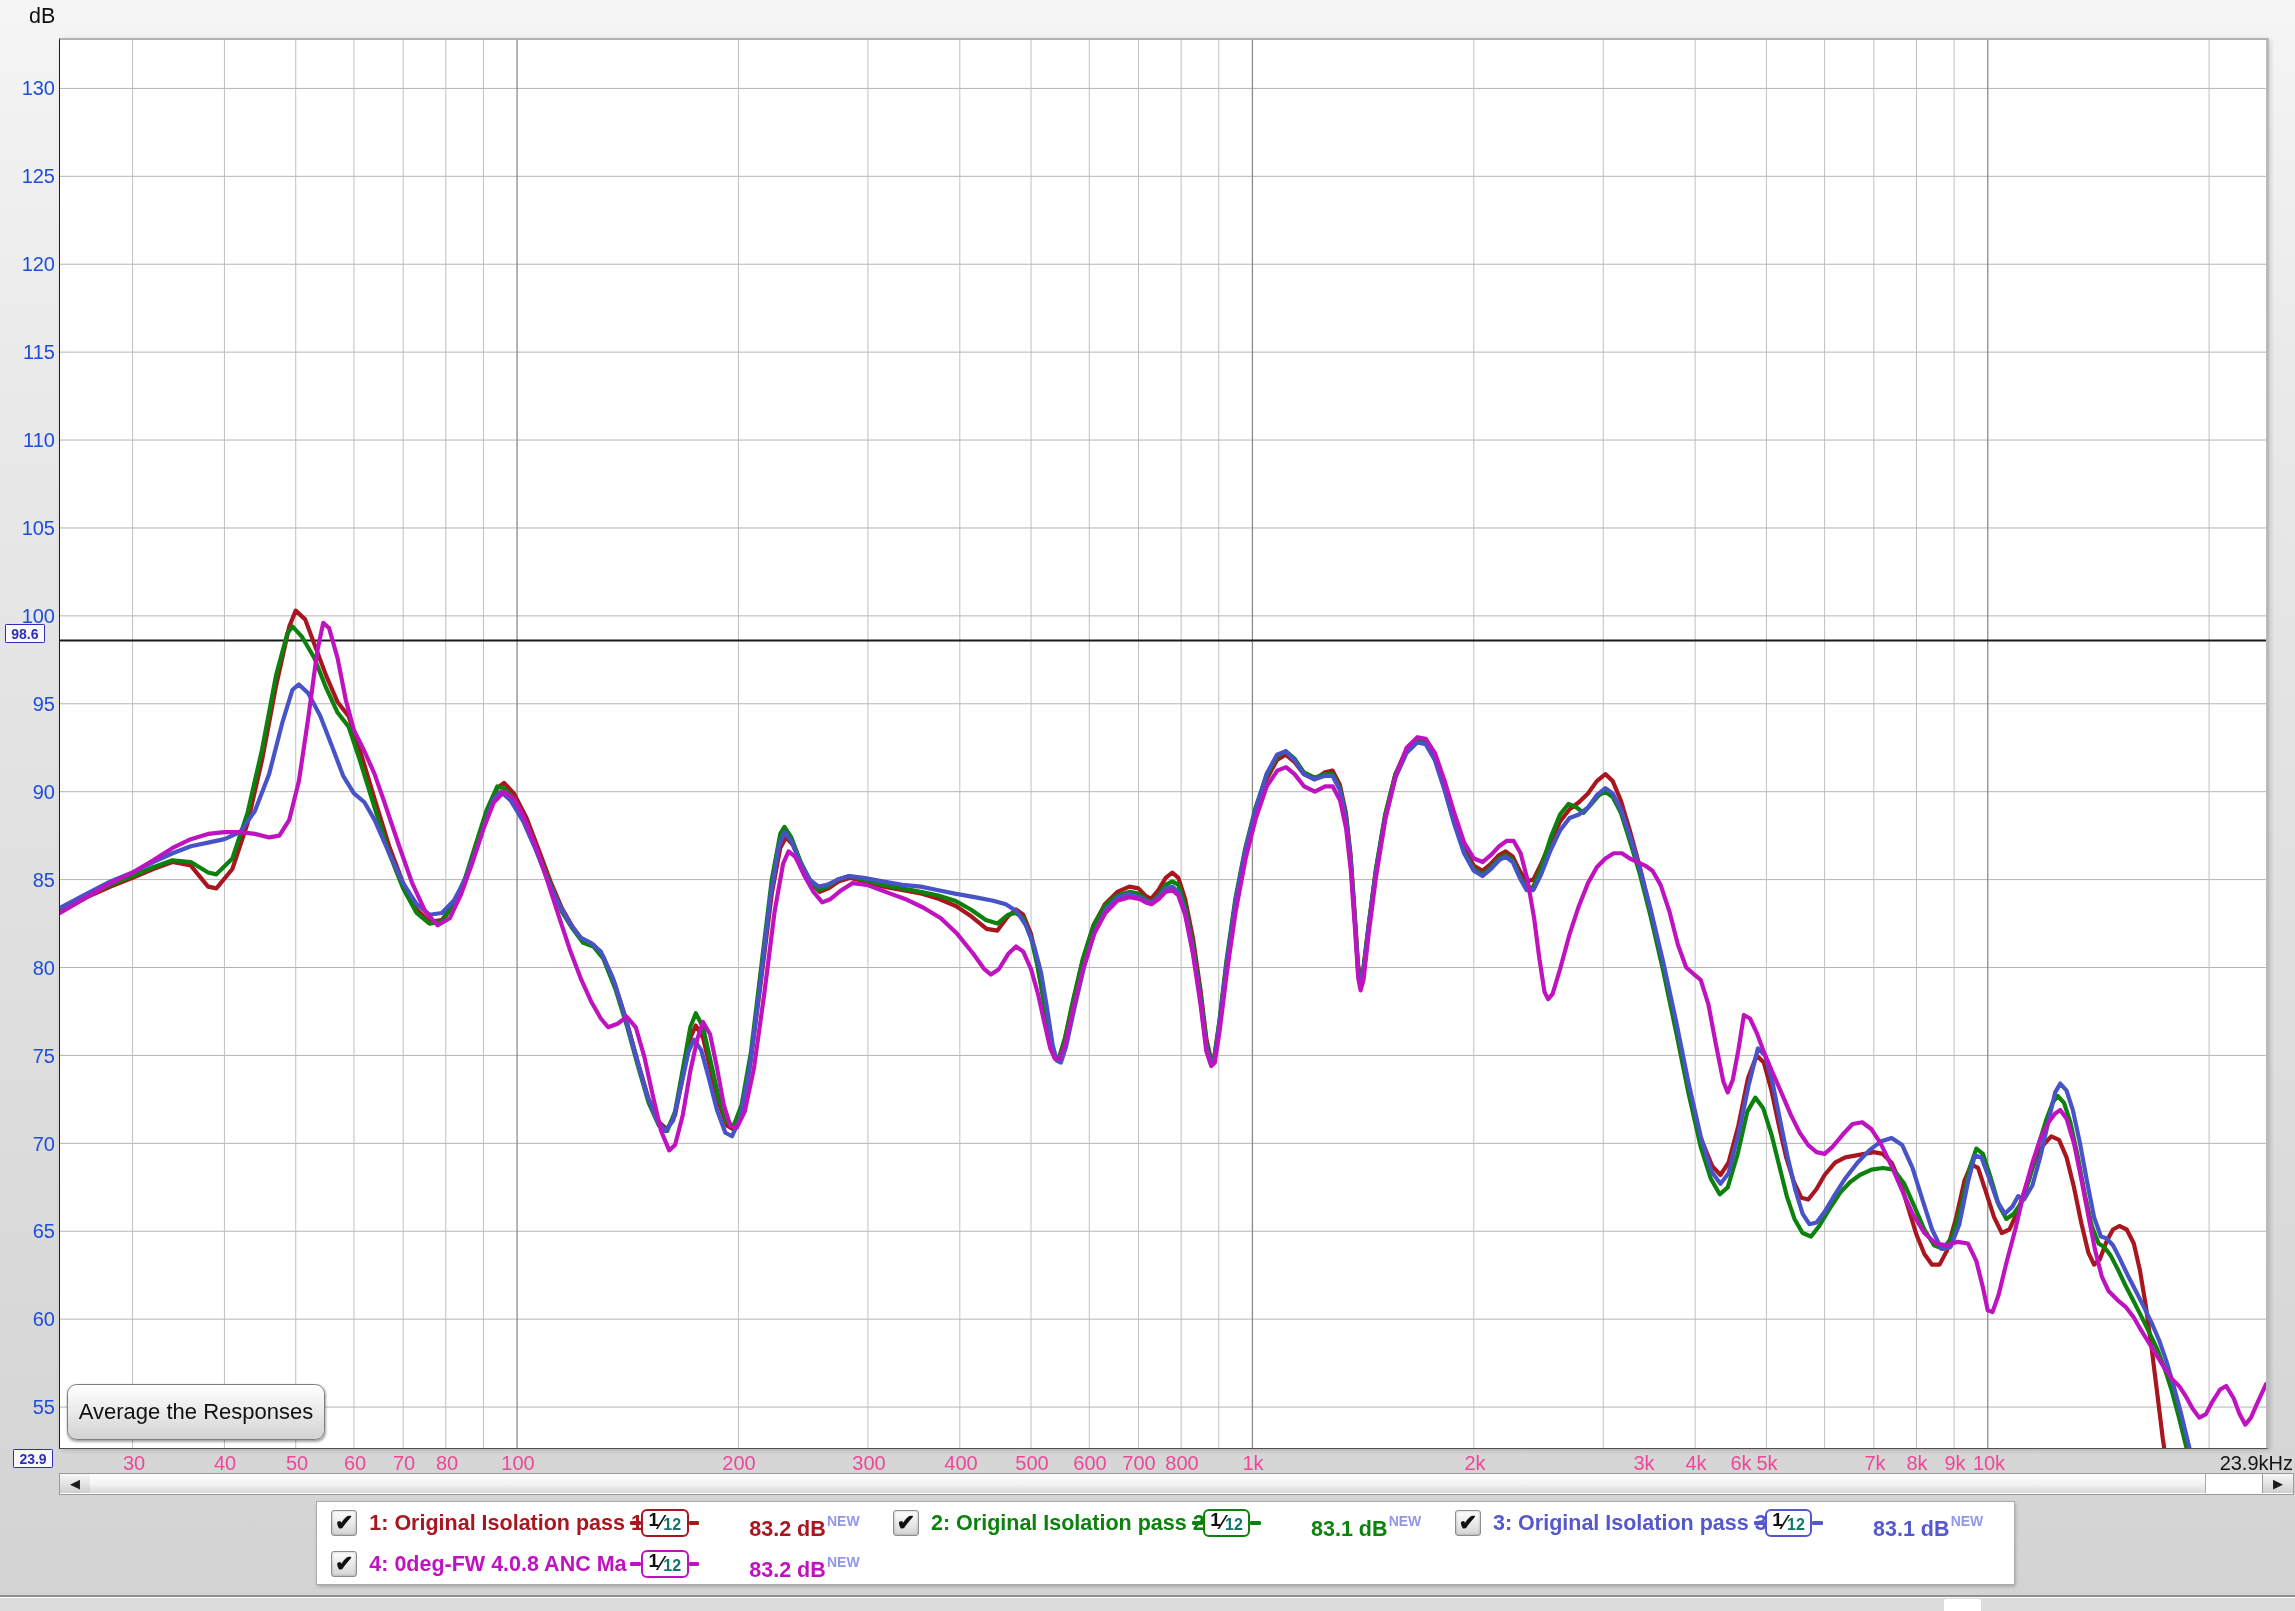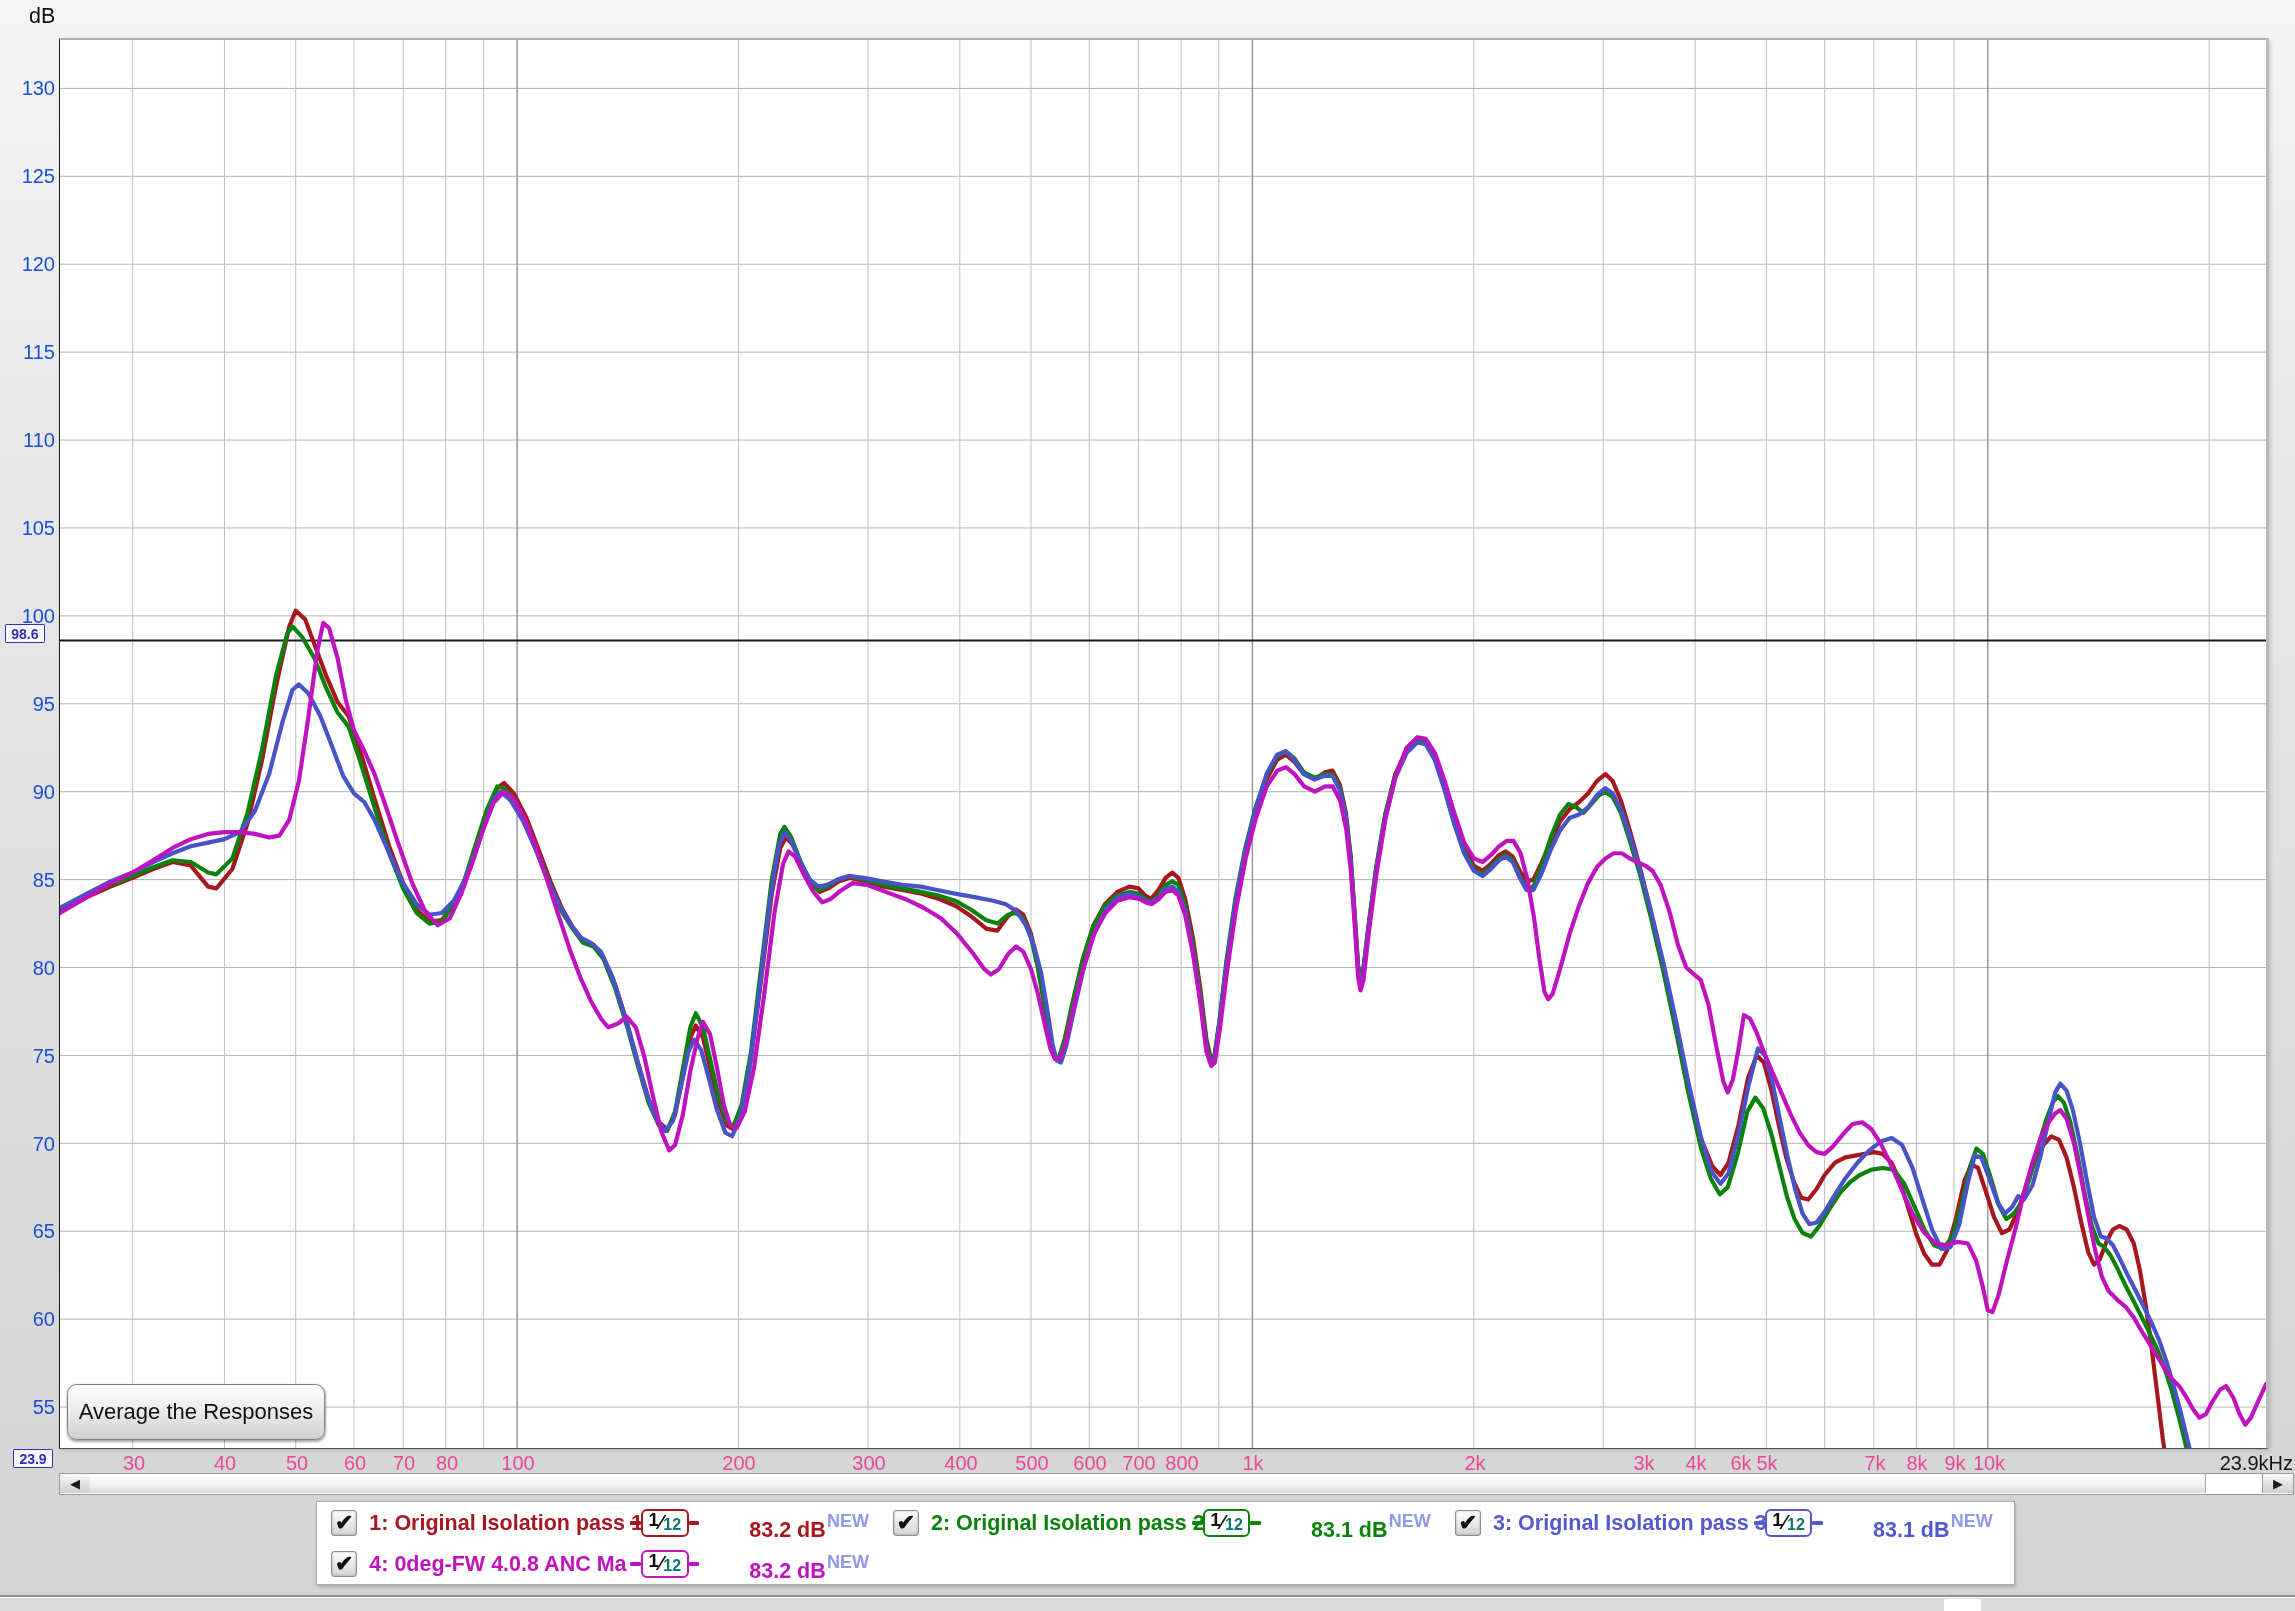--- a/index.html
+++ b/index.html
@@ -75,7 +75,7 @@
   .fracbox .slash{font-size:20px;font-weight:bold;color:#111;margin:0 0.6px;}
   .fracbox .den{font-size:16px;font-weight:bold;color:#0f766e;position:relative;top:1.2px;}
   .lvalue{position:absolute;left:418px;top:2.4px;font-size:21.5px;font-weight:bold;line-height:26px;white-space:nowrap;}
-  .lvalue sup{font-size:18px;font-weight:bold;position:relative;top:-2.4px;left:1.2px;}
+  .lvalue sup{font-size:14px;font-weight:bold;position:relative;top:-2.4px;left:1.2px;}
   .groove{position:absolute;left:0;top:1595px;width:2295px;height:1.8px;background:#8f8f8f;}
   .groove-hl{position:absolute;left:0;top:1597px;width:2295px;height:1.2px;background:#fbfbfb;}
   .bottom-strip{position:absolute;left:0;top:1598px;width:2295px;height:13.7px;background:#dcdcdc;}

